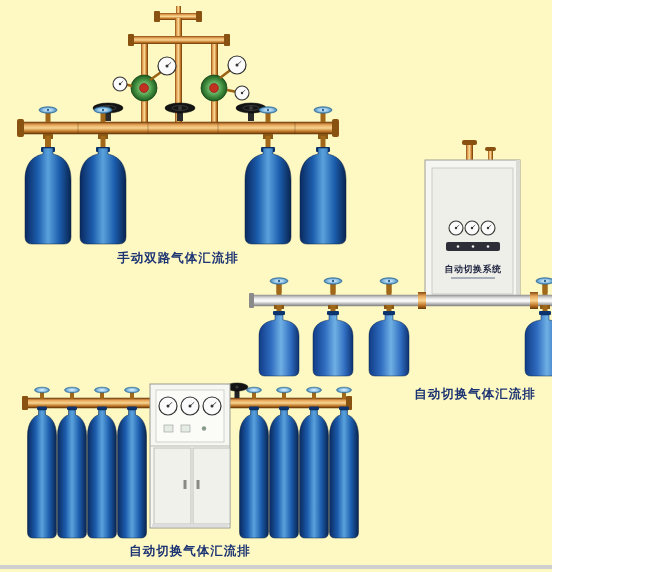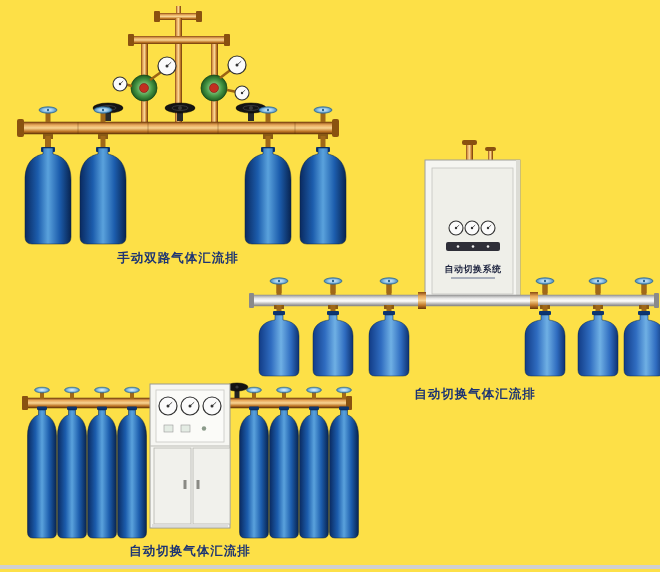--- a/index.html
+++ b/index.html
@@ -4,7 +4,7 @@
 <style>
   html,body{margin:0;padding:0;background:#fff;}
   .stage{
-    position:relative;width:660px;height:572px;background:#fde047;overflow:hidden;
+    position:relative;width:552px;height:572px;background:#fef9c3;overflow:hidden;
     font-family:"Liberation Sans",sans-serif;
   }
   .abs{position:absolute;}

